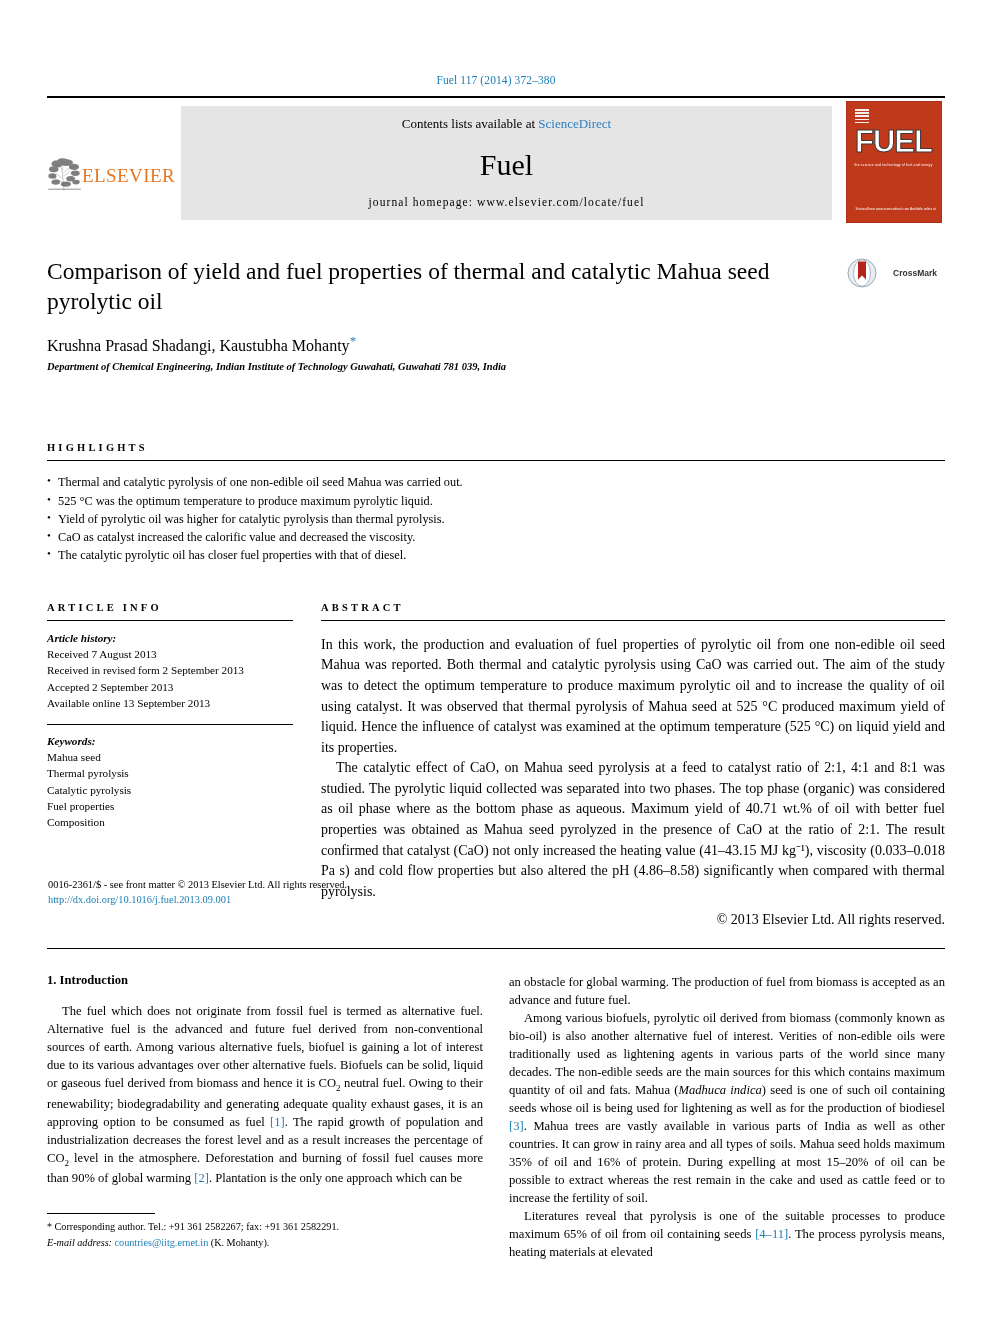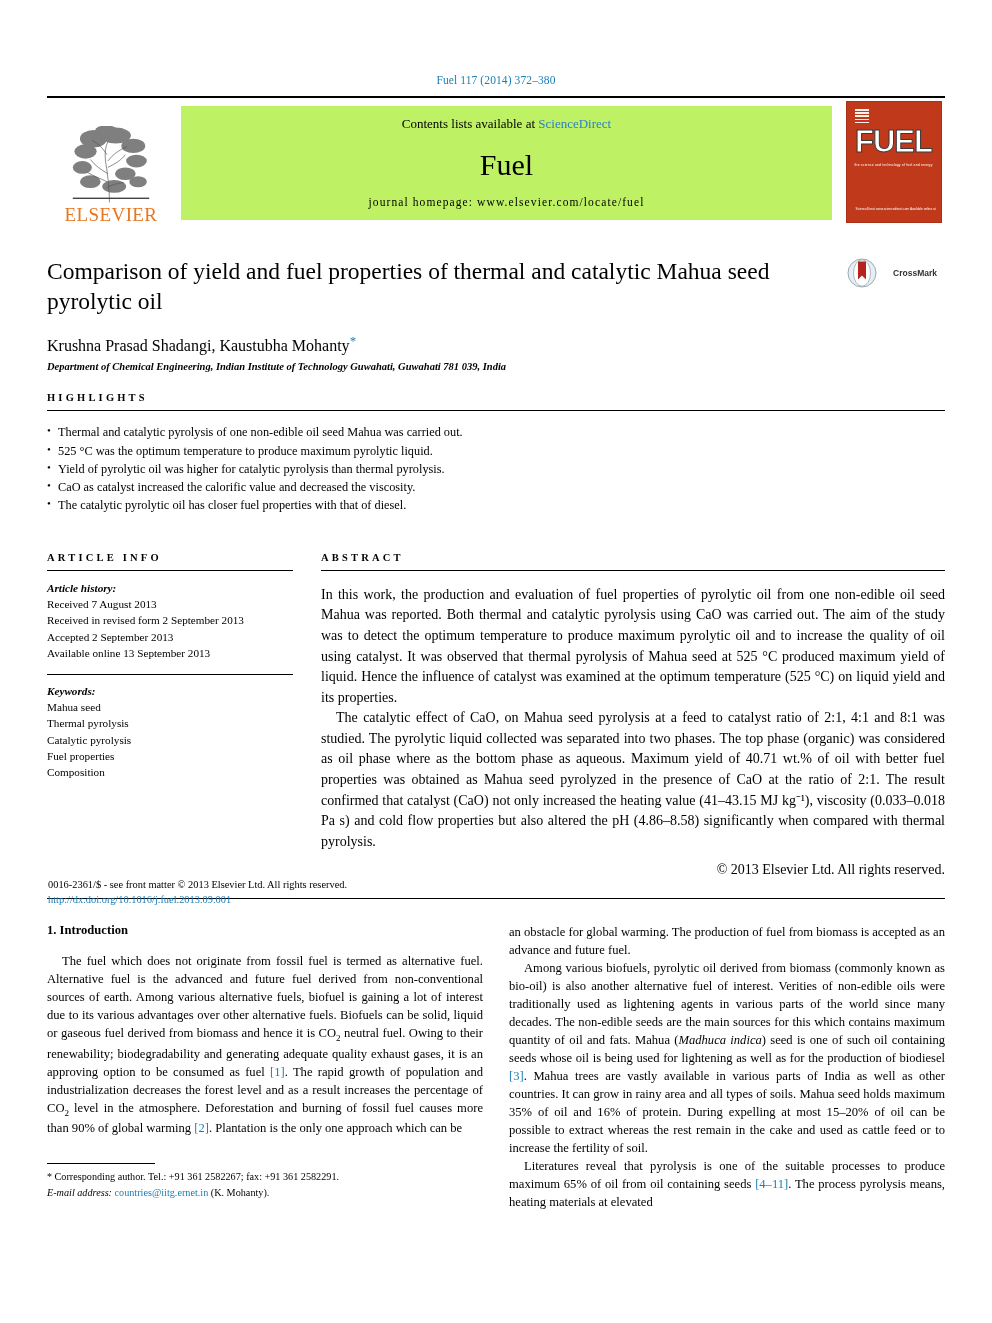--- a/index.html
+++ b/index.html
@@ -64,7 +64,7 @@
   }
   .masthead-center {
     flex: 1 1 auto;
-    background: #bef264;
+    background: #e5e5e5;
     margin: 8px 10px 6px 6px;
     display: flex;
     flex-direction: column;

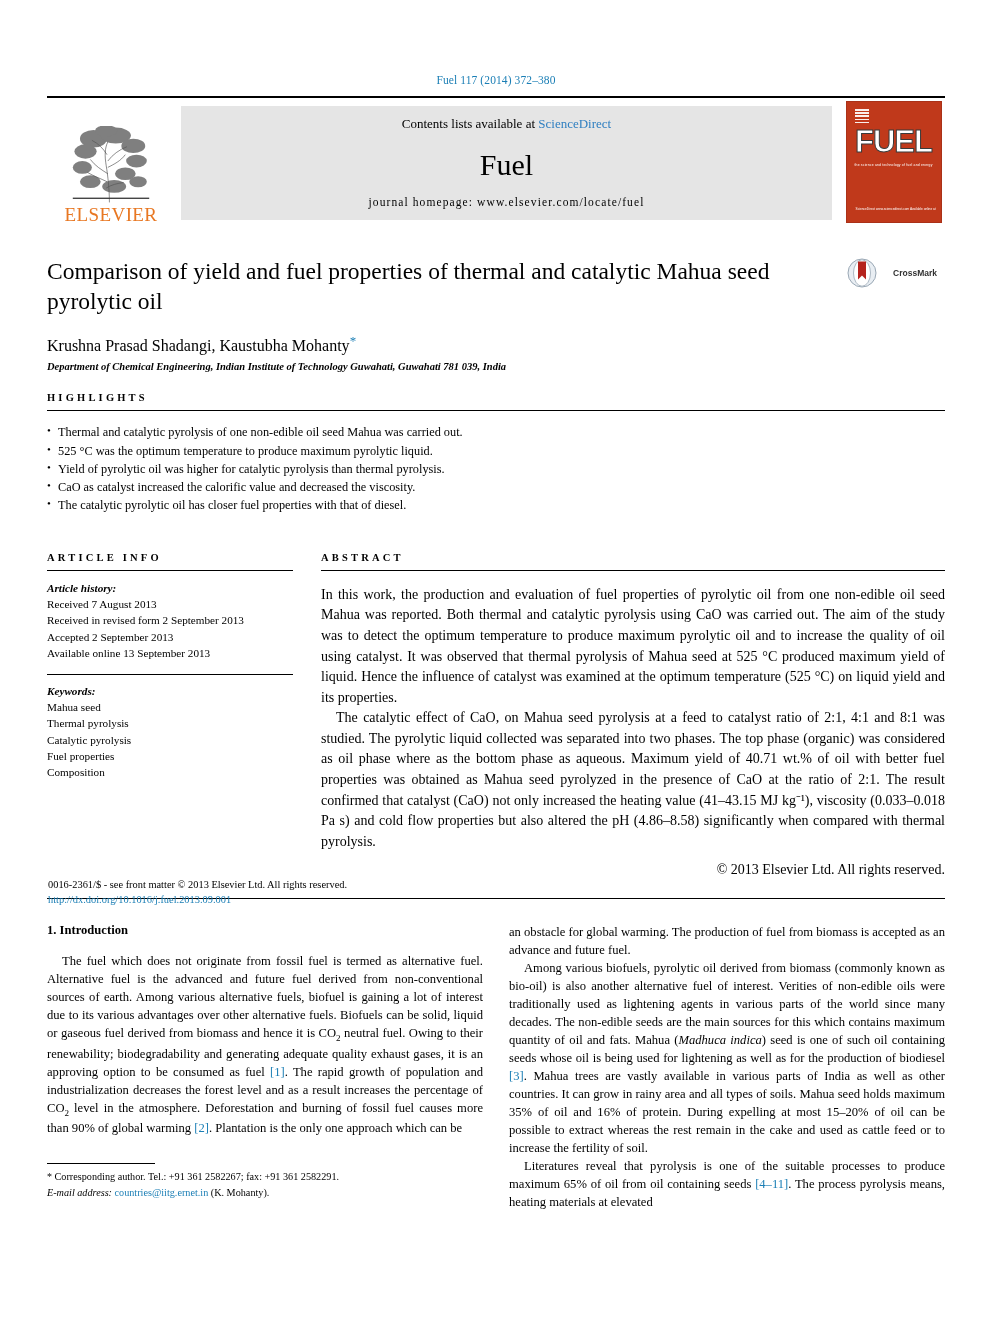--- a/index.html
+++ b/index.html
@@ -45,7 +45,7 @@
     width: 128px;
     flex: 0 0 128px;
     display: flex;
-    flex-direction: column;
+    flex-direction: row;
     justify-content: flex-end;
     align-items: center;
     padding-bottom: 2px;

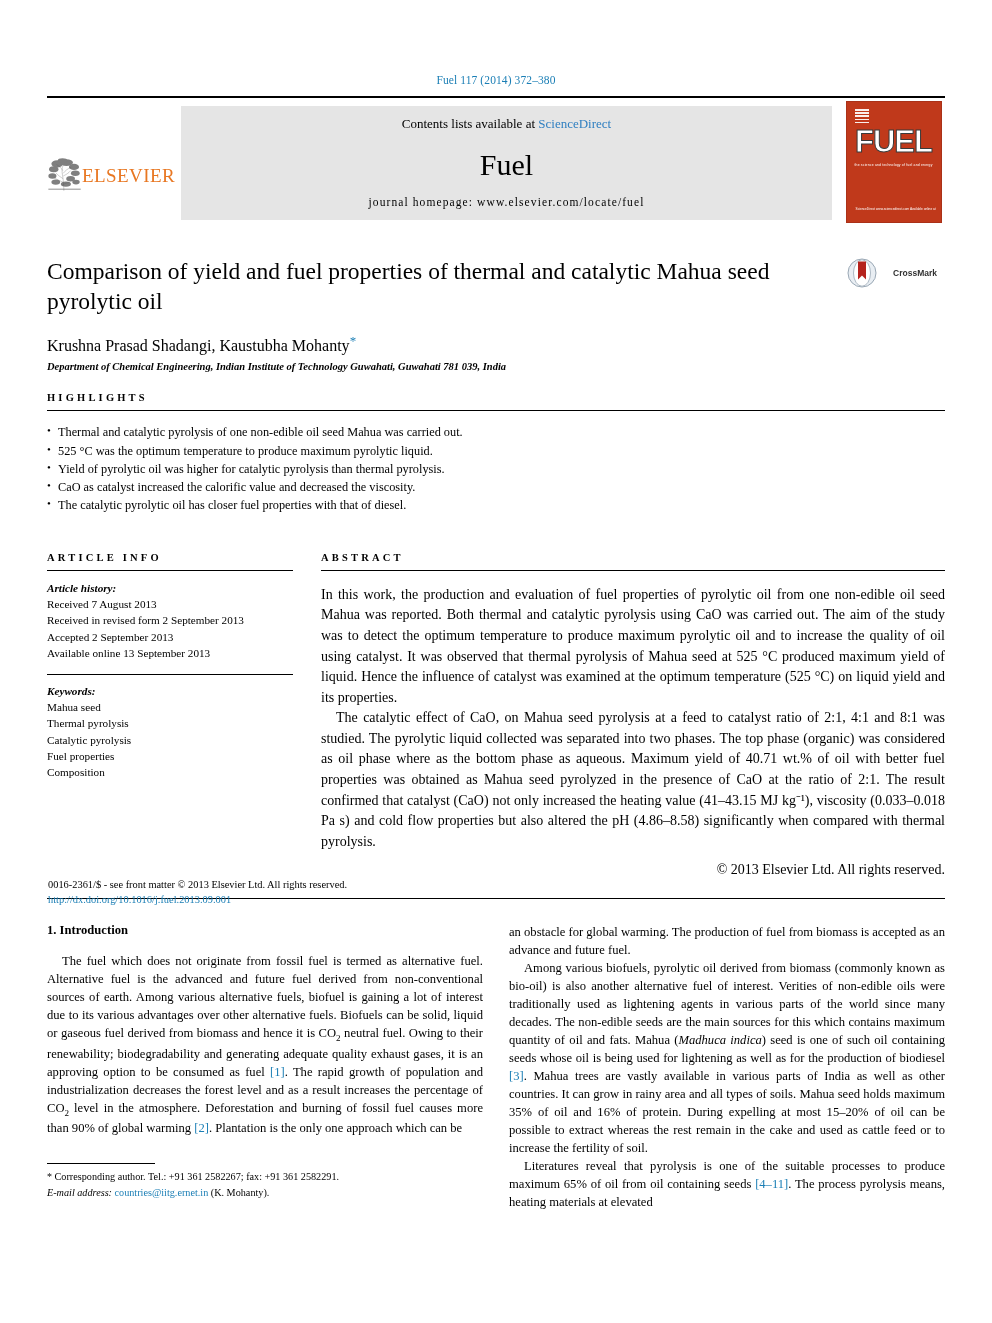--- a/index.html
+++ b/index.html
@@ -194,7 +194,7 @@
     letter-spacing: 3.2px;
   }
   .highlights {
-    margin-top: 20px;
+    margin-top: 70px;
   }
   .rule-thin { border-top: 1px solid #000; margin-top: 7px; }
   .highlight-list {

